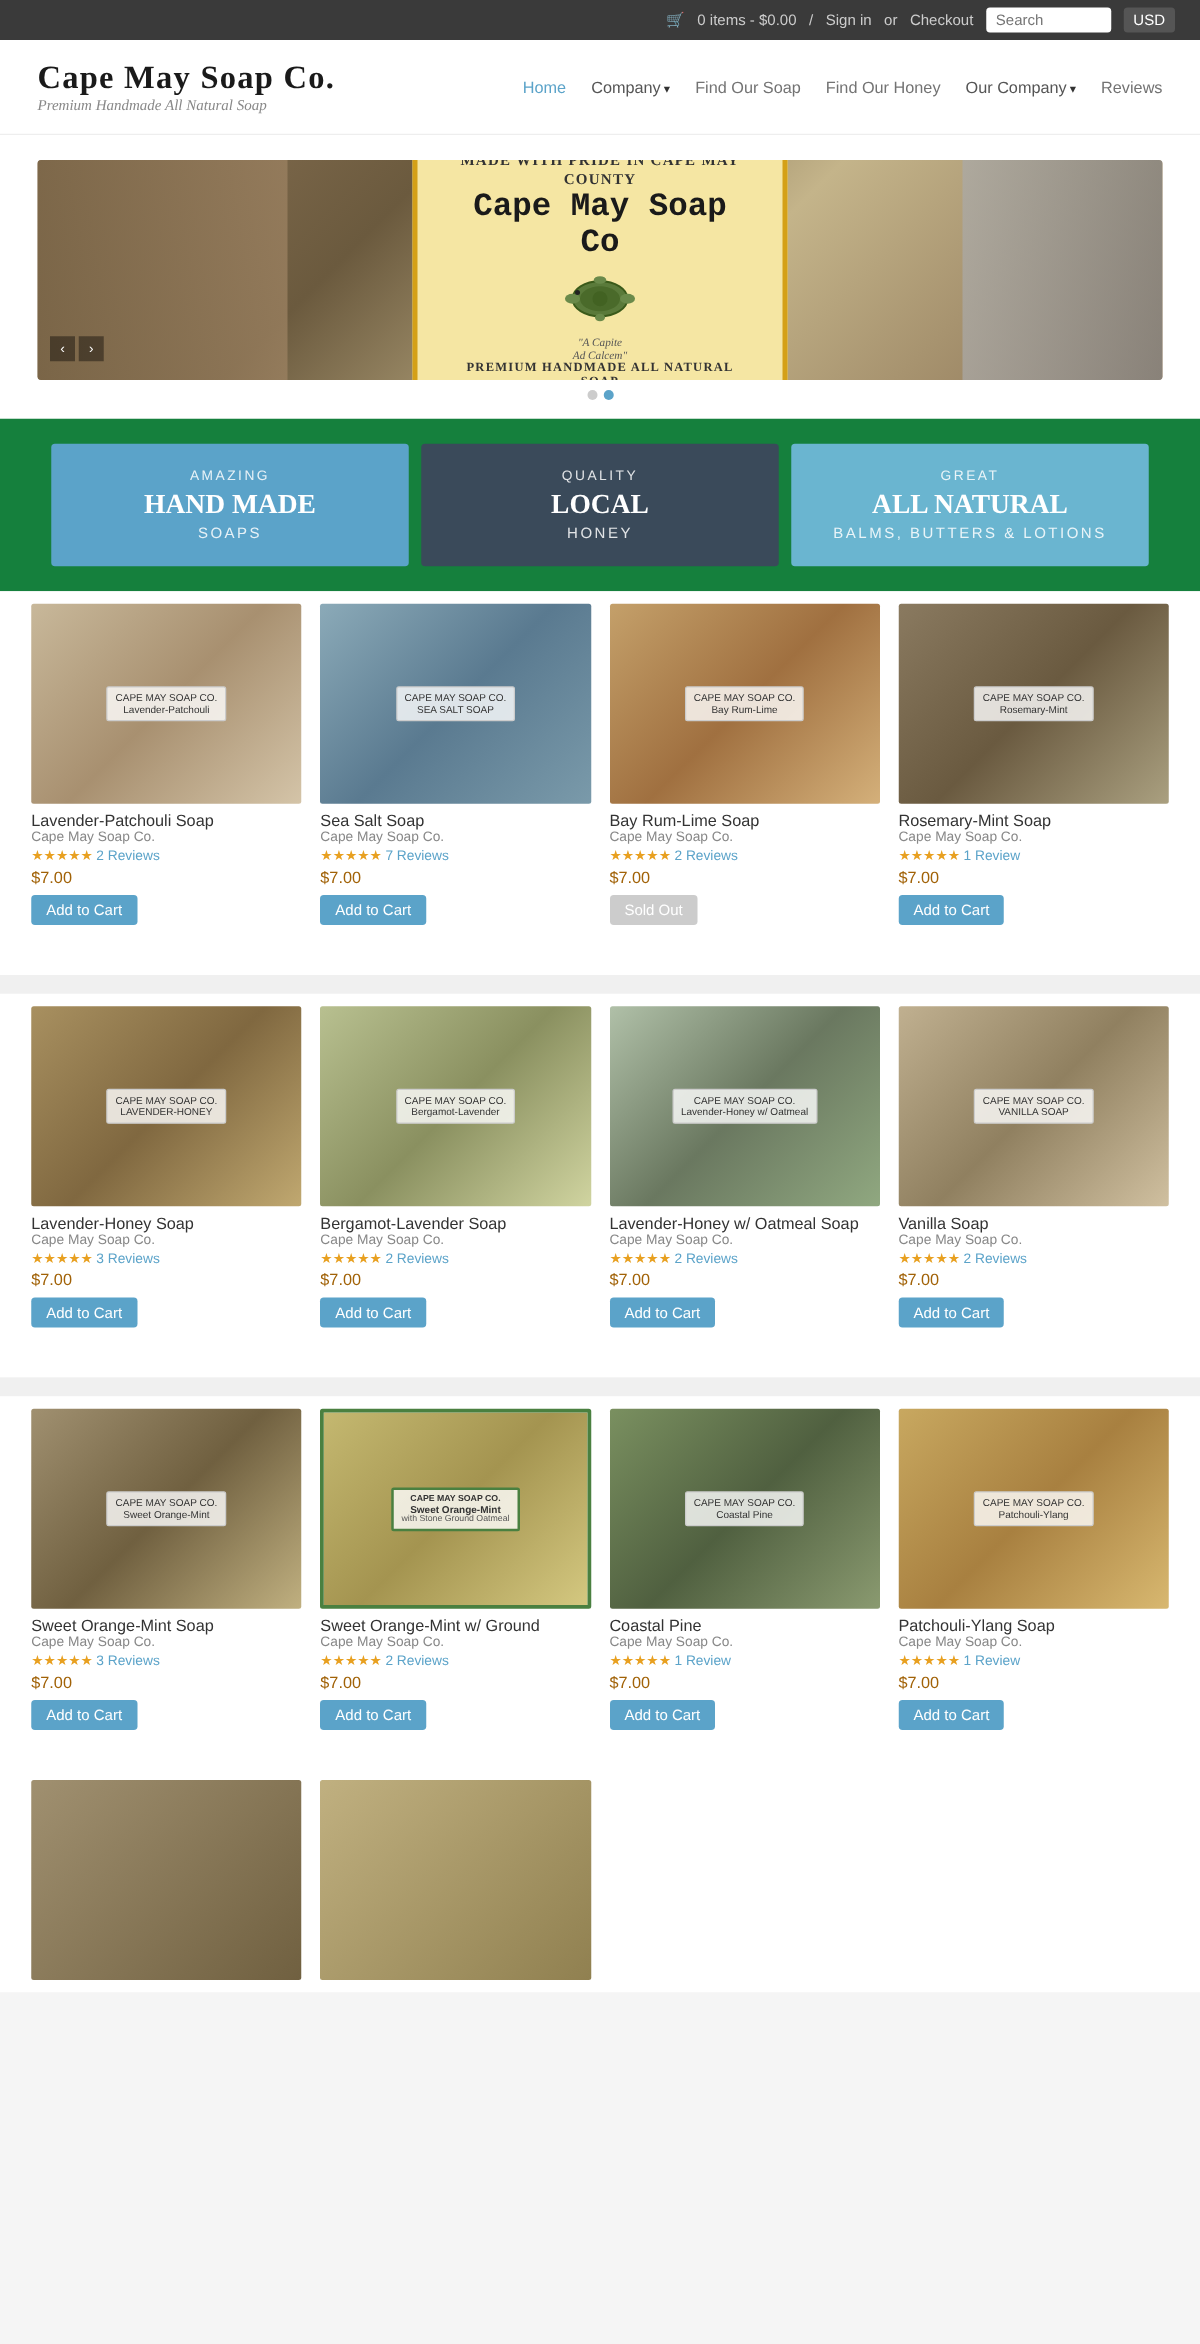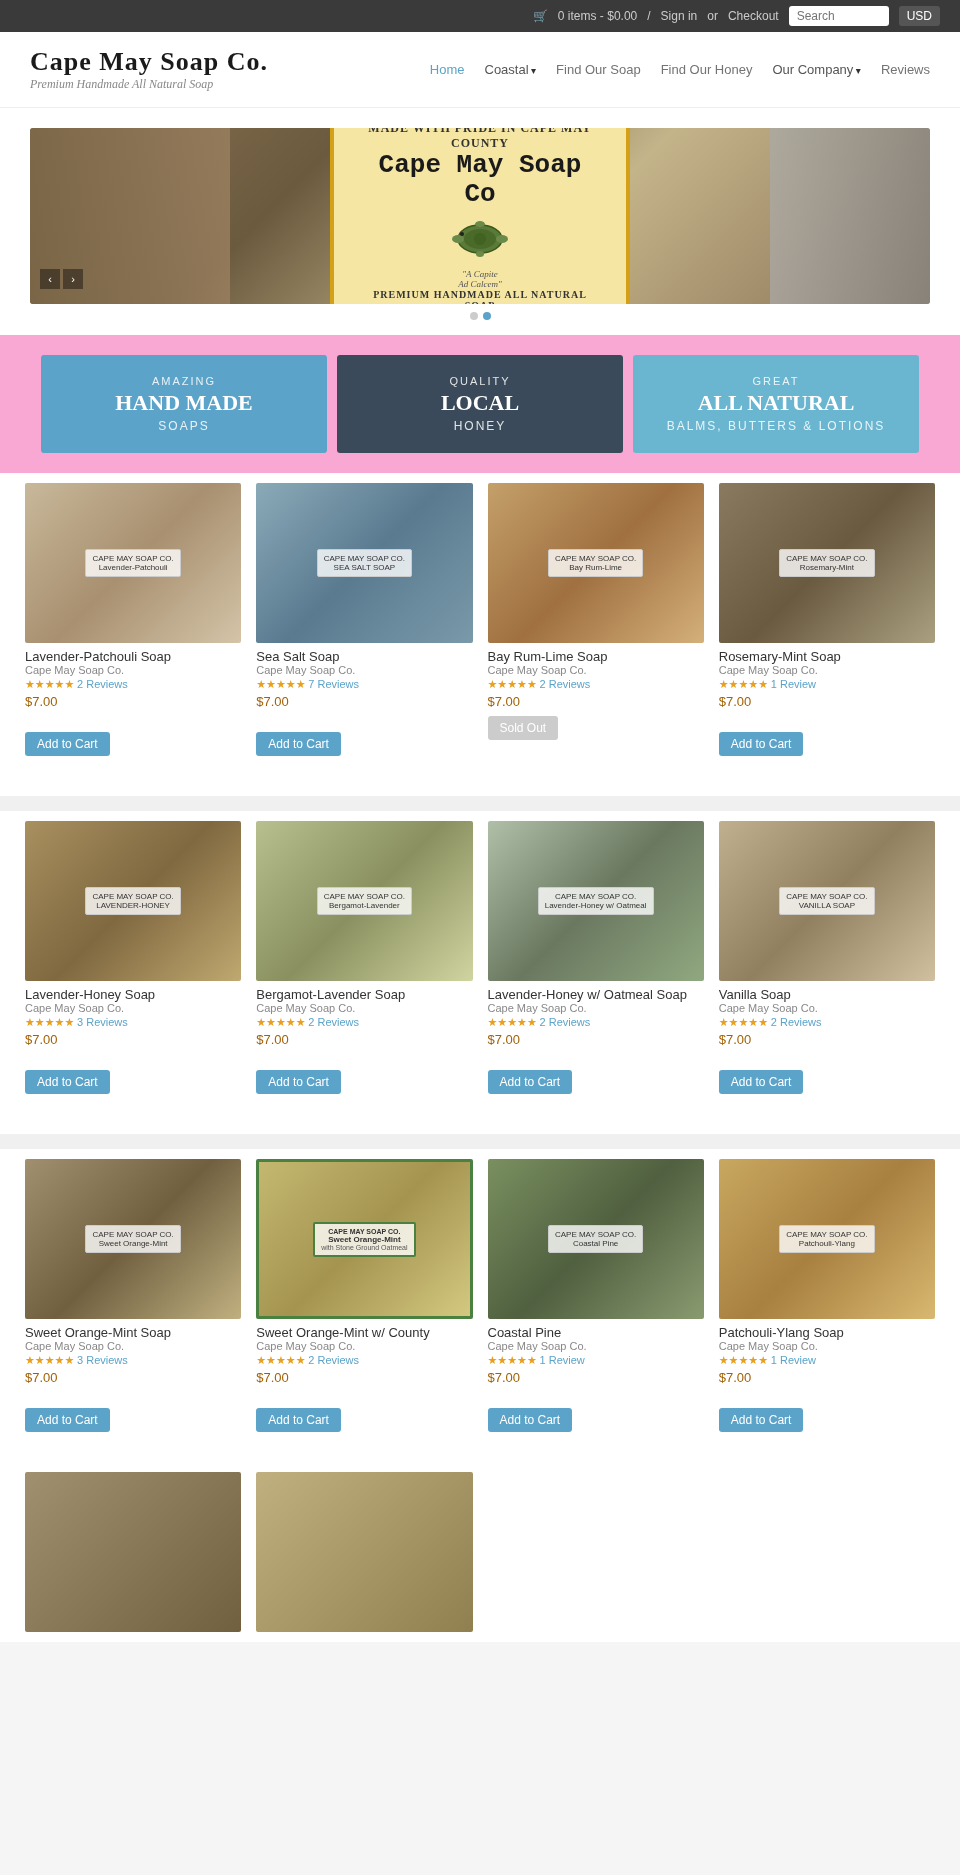--- a/index.html
+++ b/index.html
@@ -338,7 +338,7 @@
   </div>
   <nav class="nav">
     <a href="#" class="active">Home</a>
-    <div class="dropdown"><span>Coastal</span></div>
+    <div class="dropdown"><span>Company</span></div>
     <a href="#">Find Our Soap</a>
     <a href="#">Find Our Honey</a>
     <div class="dropdown"><span>Our Company</span></div>

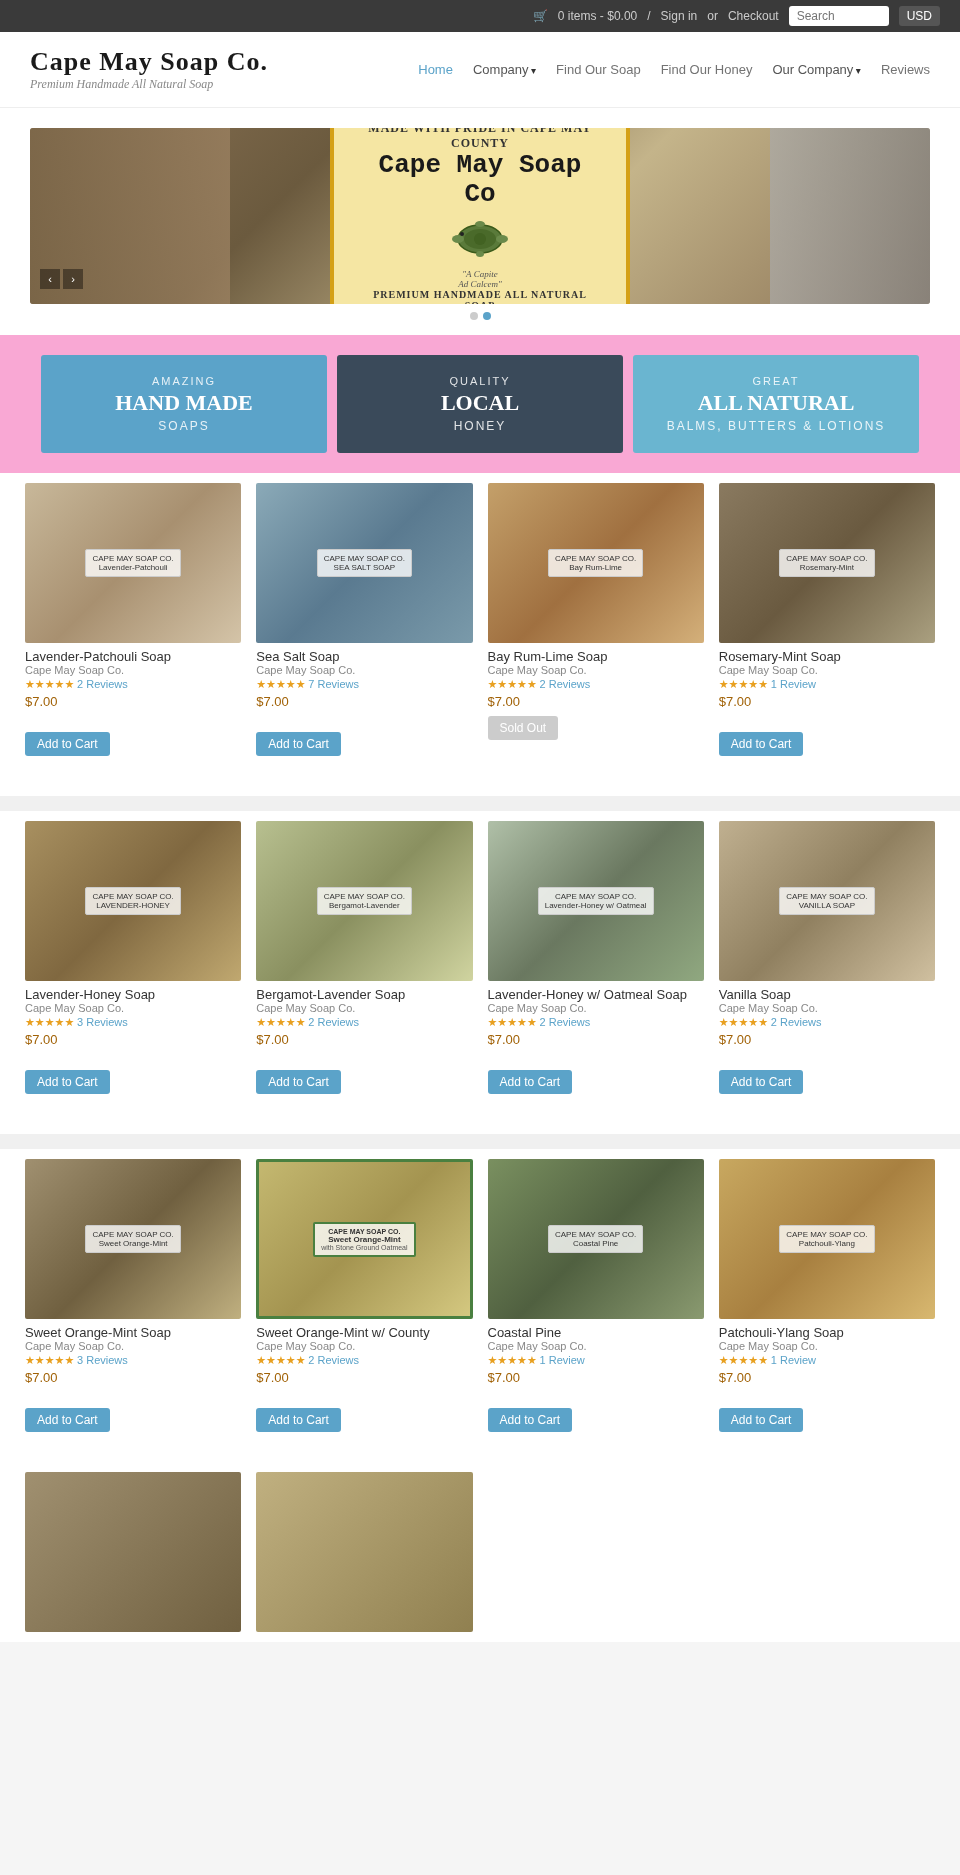--- a/index.html
+++ b/index.html
@@ -177,7 +177,7 @@
       display: flex;
       gap: 0;
       padding: 20px 36px;
-      background: #f9a8d4;
+      background: #15803d;
     }
     .feature-box {
       flex: 1;

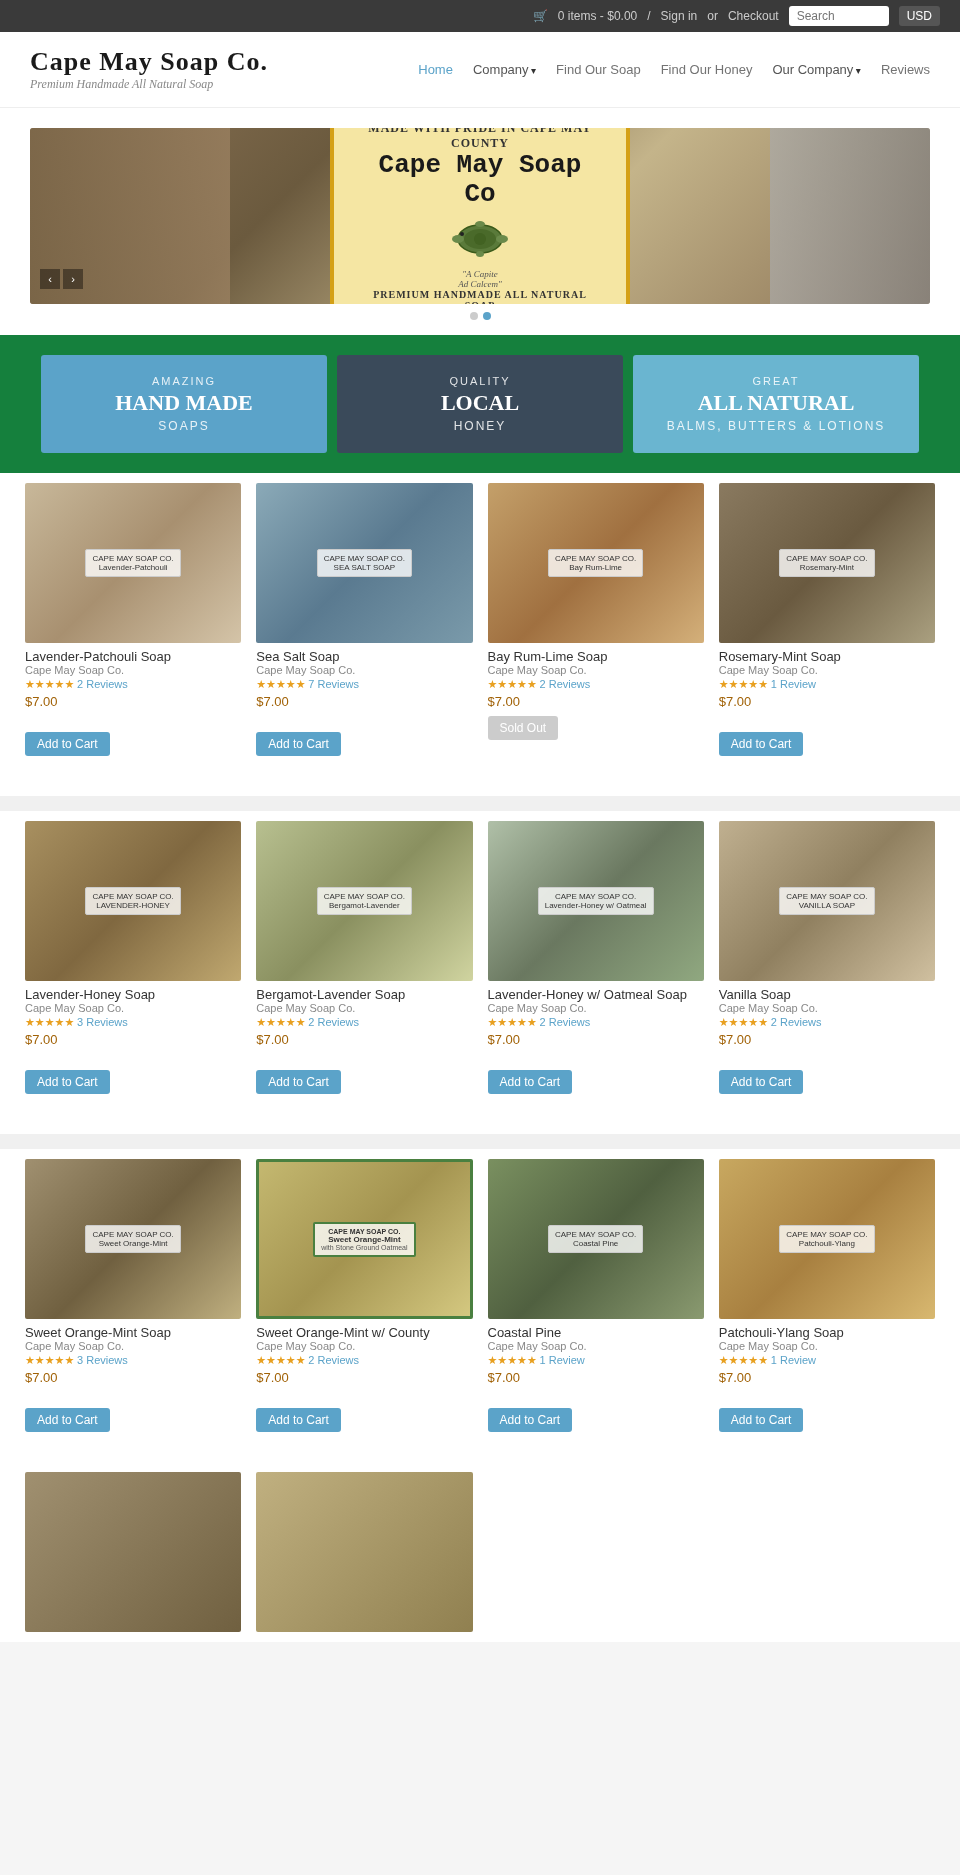--- a/index.html
+++ b/index.html
@@ -263,7 +263,7 @@
       font-size: 12px;
       cursor: pointer;
       font-family: Arial, sans-serif;
-      margin-top: 20px;
+      margin-top: 4px;
     }
     .sold-out-btn {
       background: #ccc;

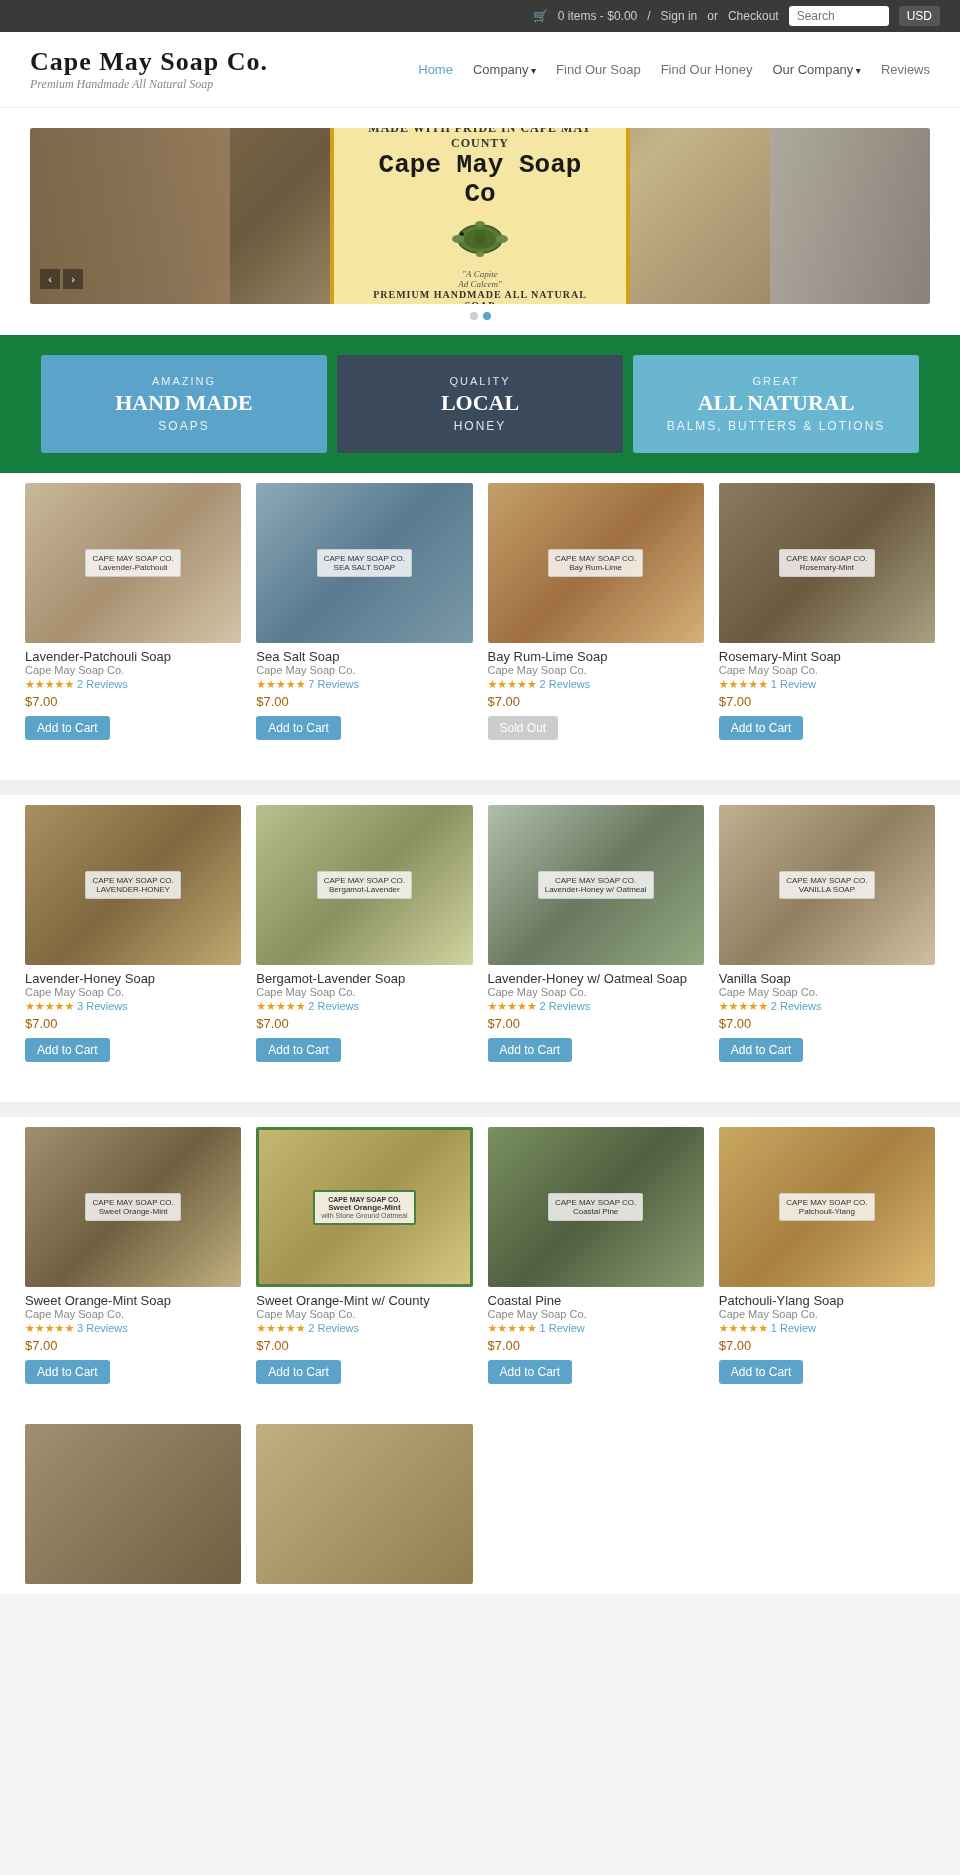--- a/index.html
+++ b/index.html
@@ -543,7 +543,7 @@
           </div>
         </div>
       </div>
-      <div class="product-name">Sweet Orange-Mint w/ County</div>
+      <div class="product-name">Sweet Orange-Mint w/ Ground</div>
       <div class="product-vendor">Cape May Soap Co.</div>
       <div class="product-stars">★★★★★ <span class="product-reviews">2 Reviews</span></div>
       <div class="product-price">$7.00</div>

